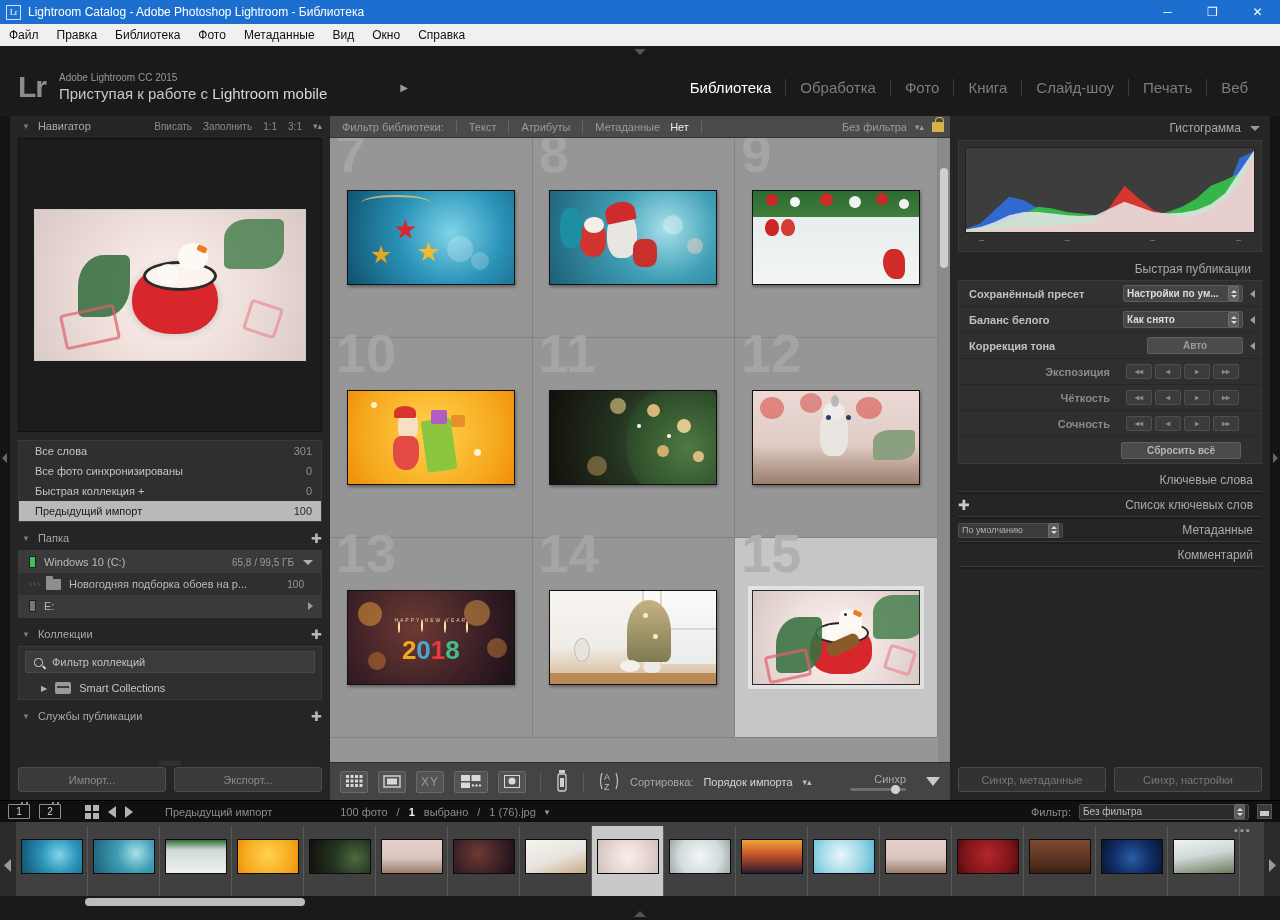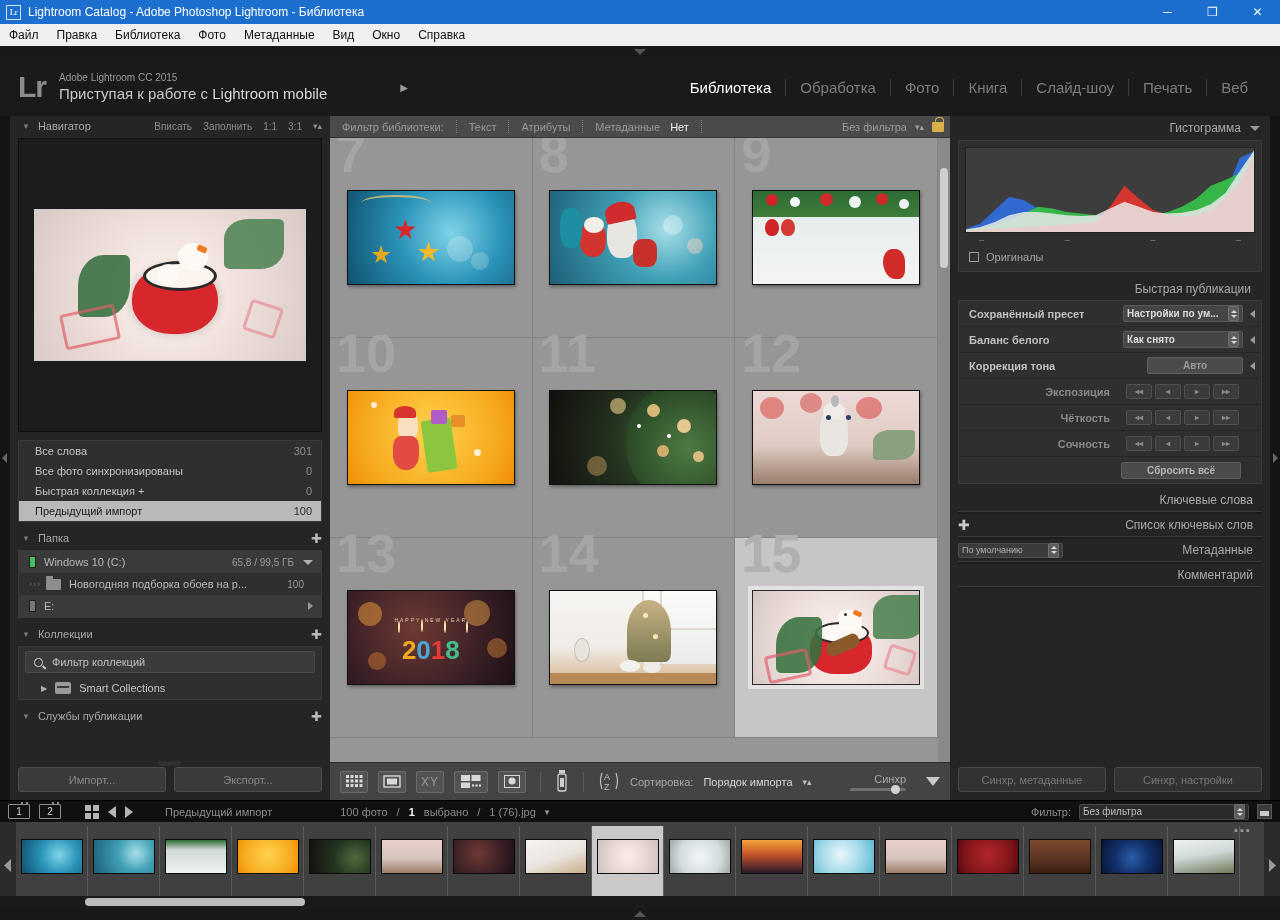--- a/index.html
+++ b/index.html
@@ -752,10 +752,6 @@
           <span>–</span>
           <span>–</span>
         </div>
-        <div class="orig-row">
-          <span class="chk"></span>
-          <span>Оригиналы</span>
-        </div>
       </div>
 
       <div class="qd-sec">

